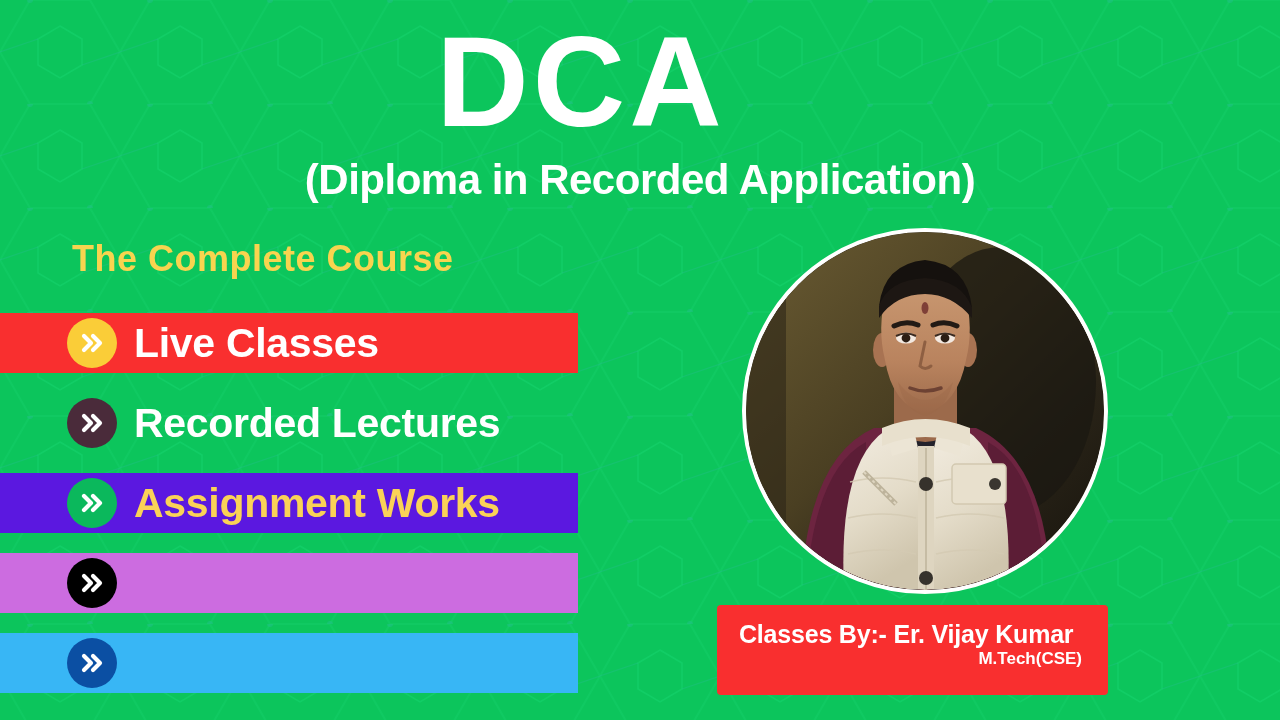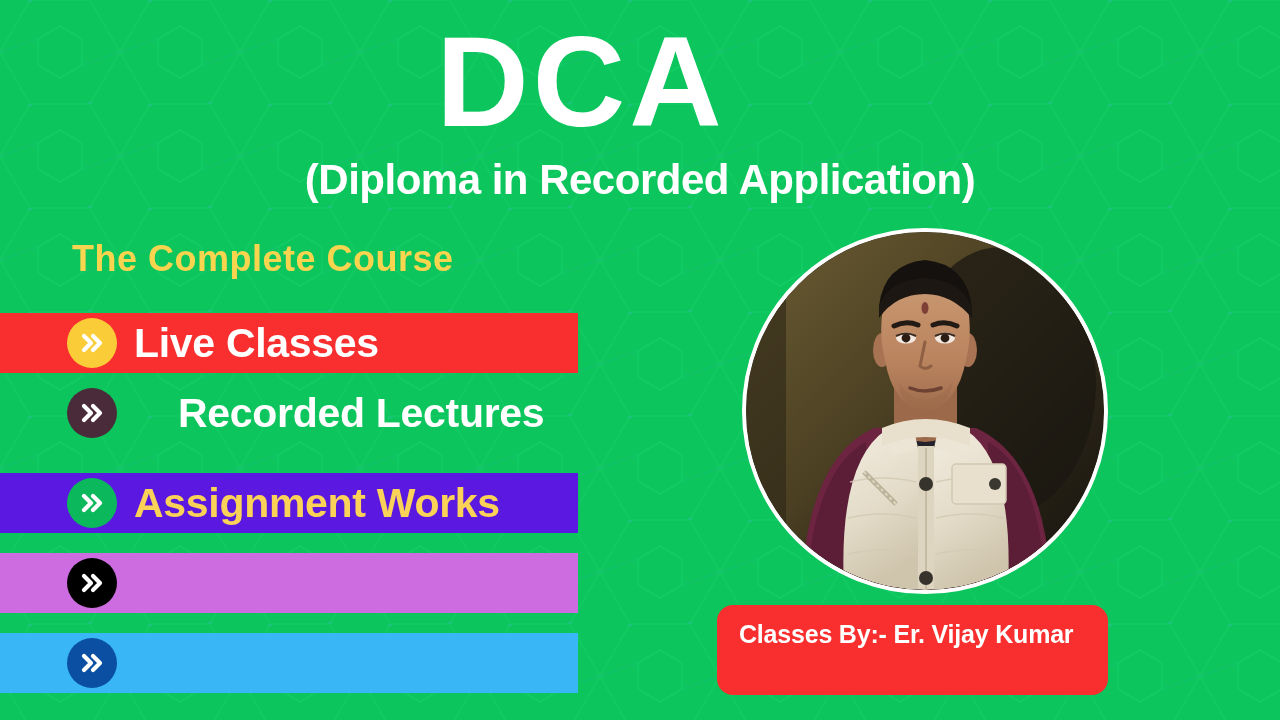--- a/index.html
+++ b/index.html
@@ -85,7 +85,7 @@
   }
 
   #row-0 { top:313px; }
-  #row-1 { top:383px;gap:44px; }
+  #row-1 { top:393px; }
   #row-2 { top:473px; }
   #row-3 { top:553px; }
   #row-4 { top:633px; }

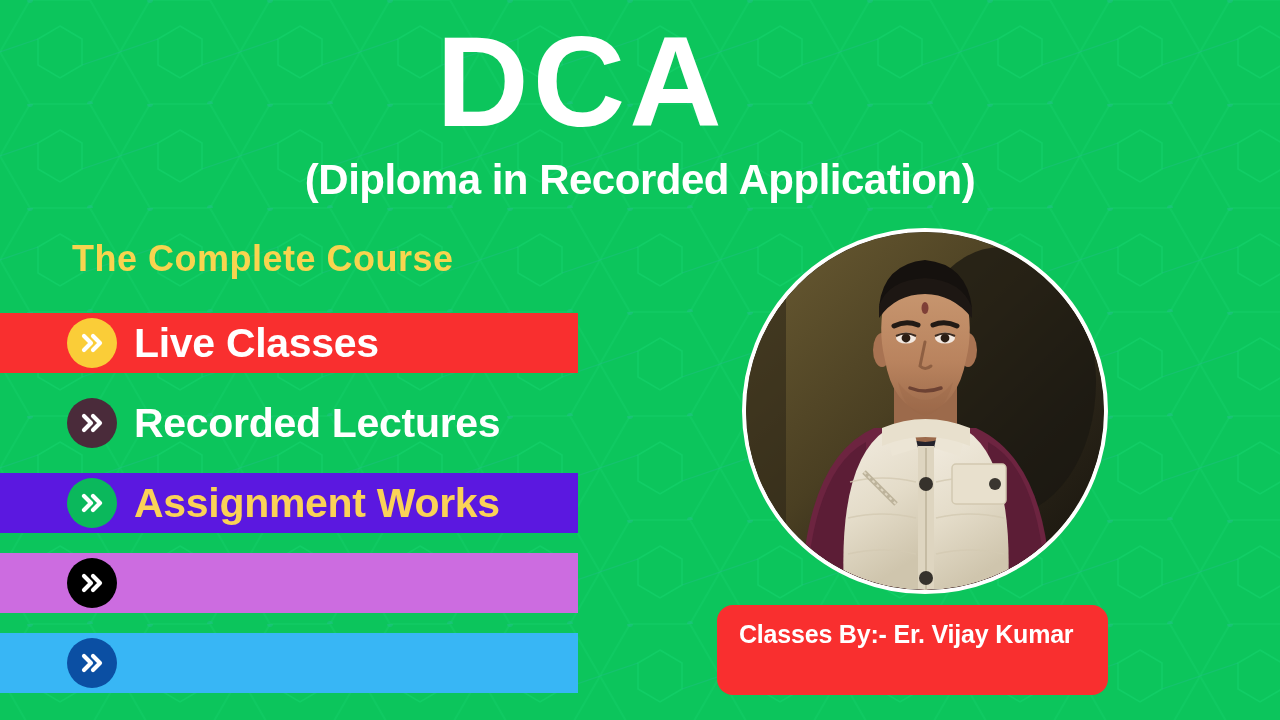--- a/index.html
+++ b/index.html
@@ -112,7 +112,7 @@
     left:717px; top:605px;
     width:391px; height:90px;
     background:#F92F2F;
-    border-radius:16px;
+    border-radius:4px;
     padding:16px 22px 0 22px;
   }
   #instructor-name {

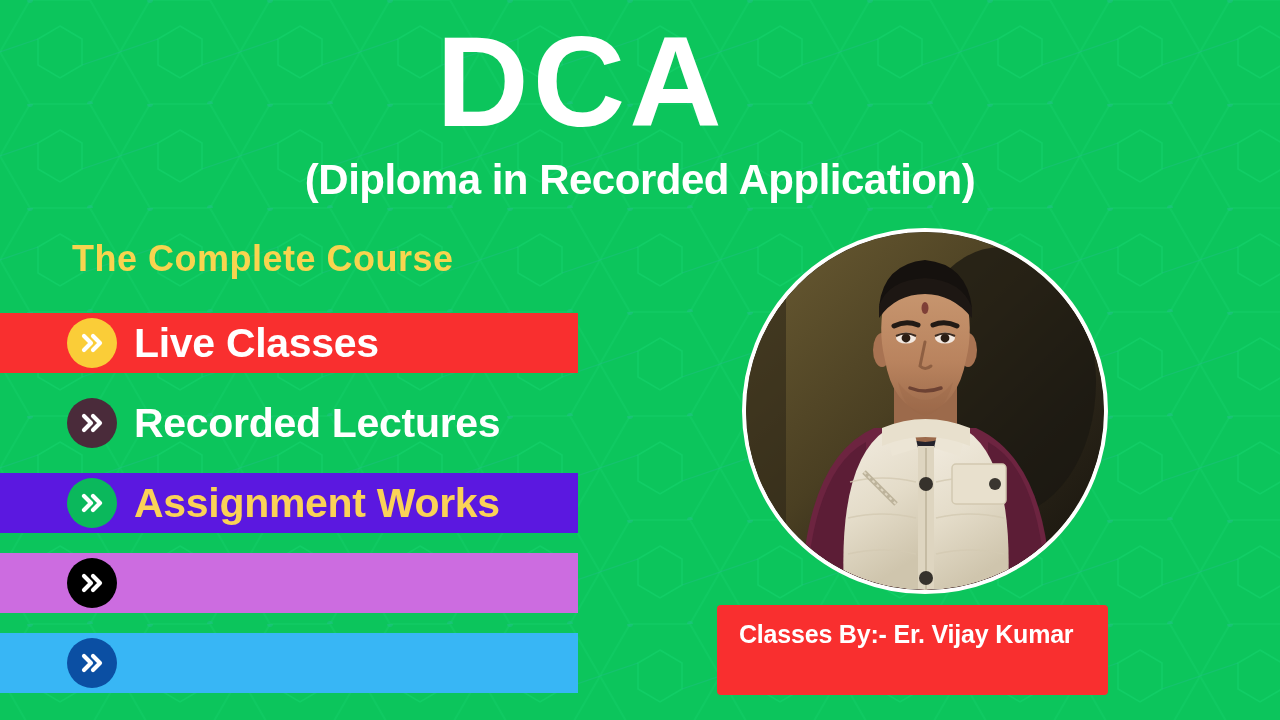--- a/index.html
+++ b/index.html
@@ -300,6 +300,7 @@
 
 <div id="instructor-banner">
   <div id="instructor-name">Classes By:- Er. Vijay Kumar</div>
+  <div id="instructor-degree">M.Tech(CSE)</div>
 </div>
 
 </body></html>

